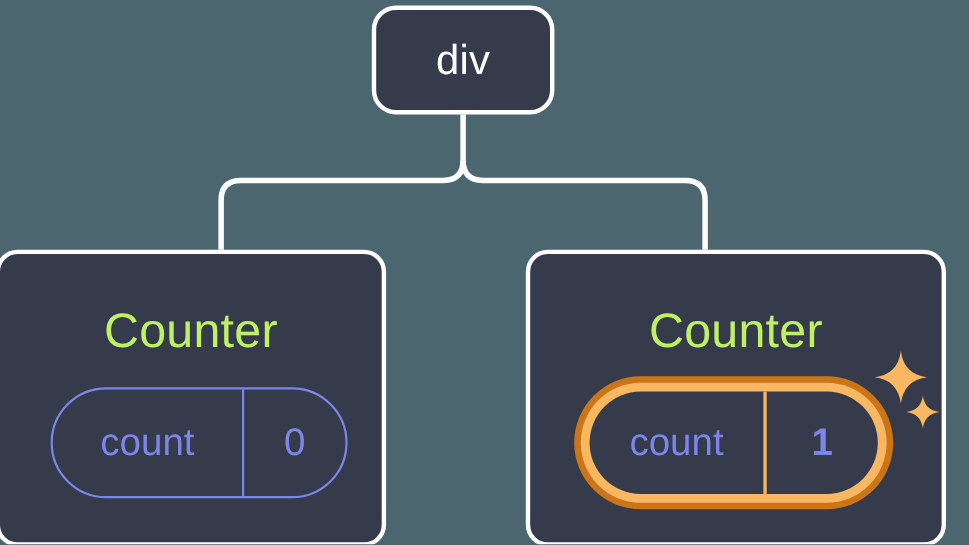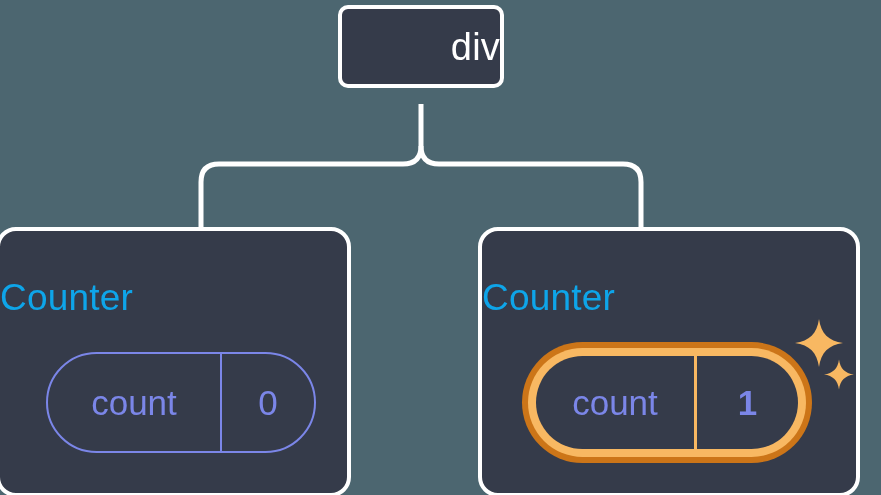--- a/index.html
+++ b/index.html
@@ -37,11 +37,11 @@
     left: 338px;
     top: 5px;
     width: 166px;
-    height: 83px;
-    border-radius: 10px;
+    height: 99px;
+    border-radius: 22px;
     display: flex;
     align-items: center;
-    justify-content: flex-end;
+    justify-content: center;
   }
   #node-div .node-title {
     color: #ffffff;

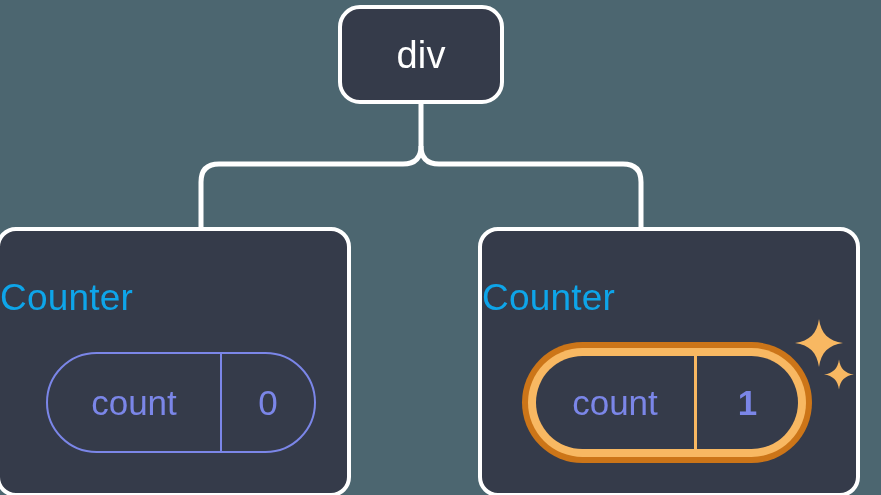--- a/index.html
+++ b/index.html
@@ -75,9 +75,9 @@
     left: 0;
     right: 0;
     top: 48px;
-    text-align: left;
-    color: #0ea5e9;
-    font-size: 37px;
+    text-align: center;
+    color: #bef264;
+    font-size: 44px;
     font-weight: 400;
     letter-spacing: 0.2px;
     line-height: 1;

